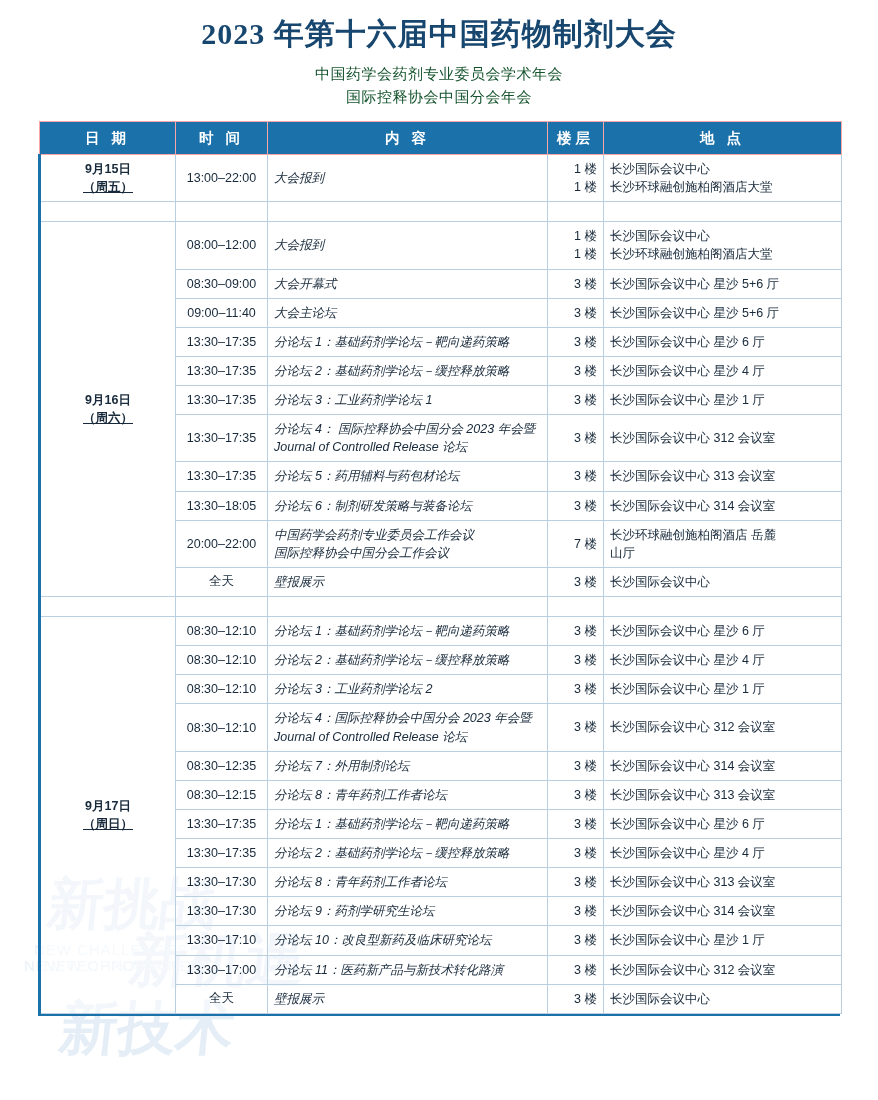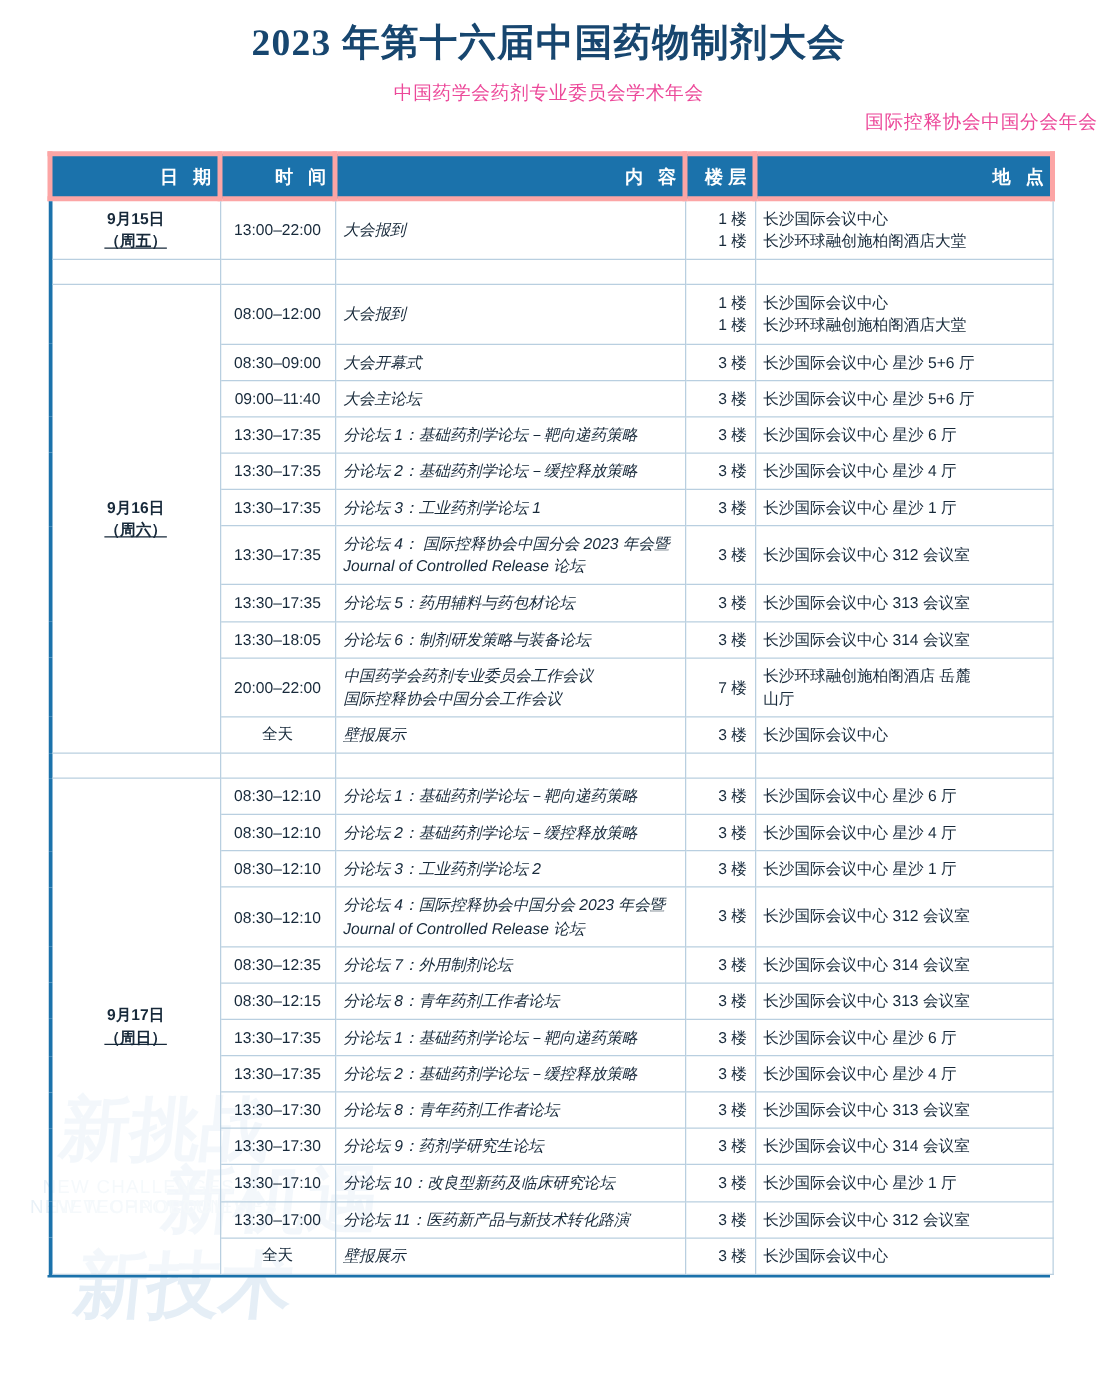--- a/index.html
+++ b/index.html
@@ -64,7 +64,7 @@
   }
   .subtitle {
     font-size: 15px;
-    color: #ec4899;
+    color: #14532d;
     margin: 0 0 4px 0;
     letter-spacing: 0.5px;
   }

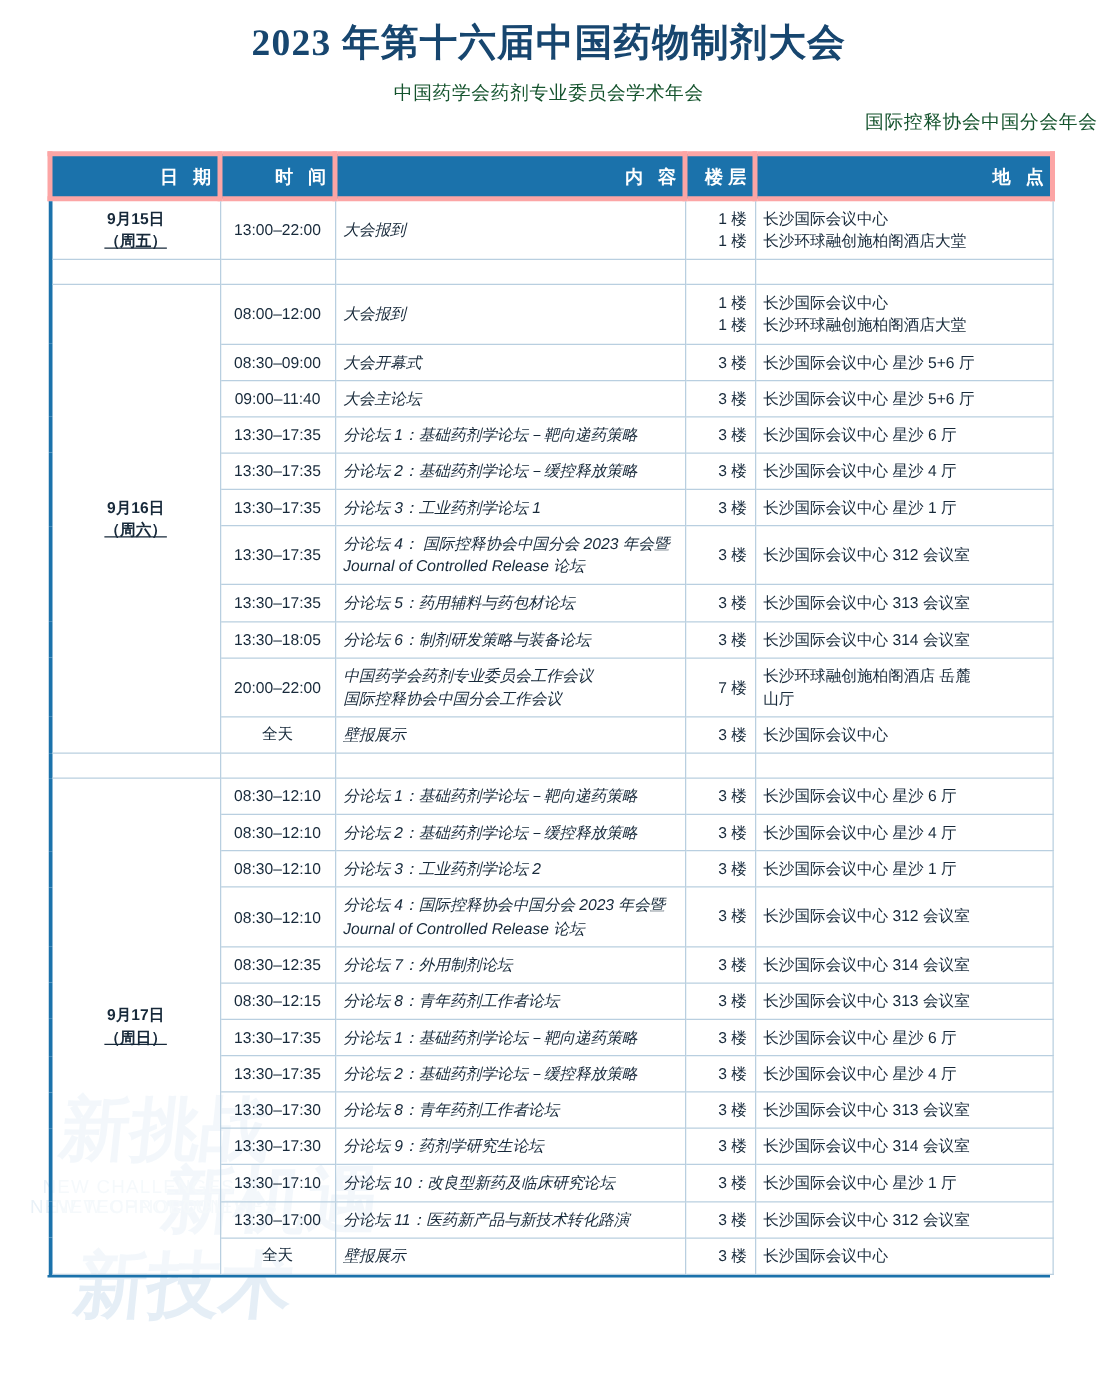--- a/index.html
+++ b/index.html
@@ -68,7 +68,7 @@
     margin: 0 0 4px 0;
     letter-spacing: 0.5px;
   }
-  .subtitle.last { margin-bottom: 14px; text-align: right; }
+  .subtitle.last { margin-bottom: 14px; }
 
   .table-wrap {
     margin: 0 38px;

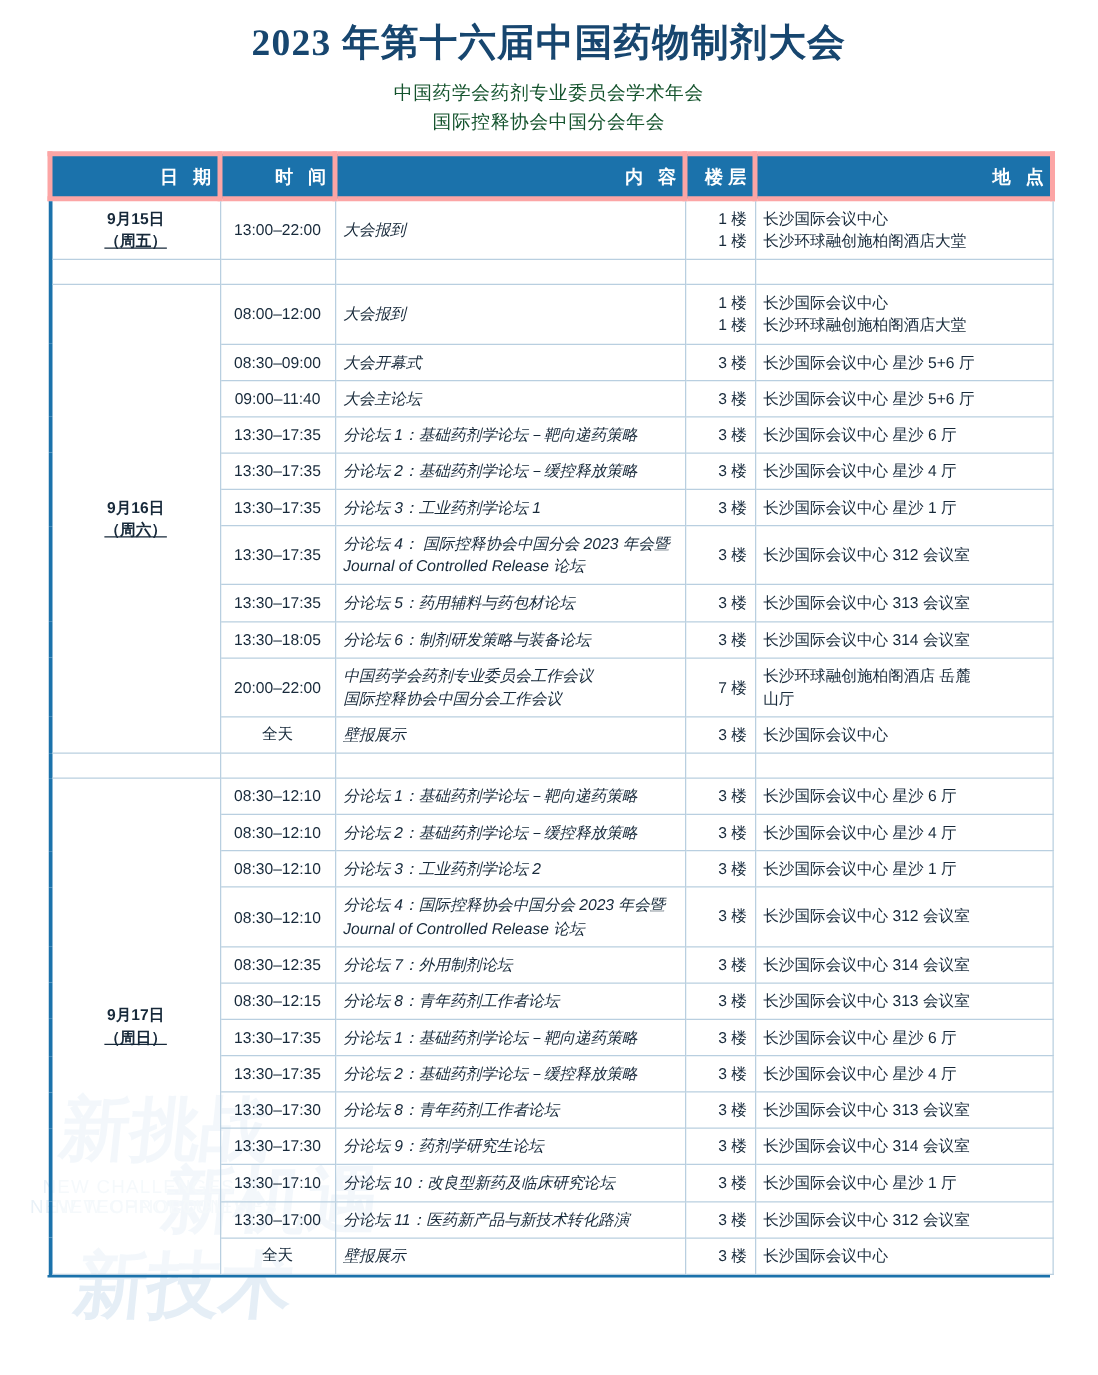--- a/index.html
+++ b/index.html
@@ -86,8 +86,8 @@
     font-weight: 700;
     letter-spacing: 4px;
     height: 30px;
-    border: 4px solid #fca5a5;
-    text-align: right;
+    border: 1px solid #fca5a5;
+    text-align: center;
   }
   table.schedule td {
     border: 1px solid #b9cfe0;

